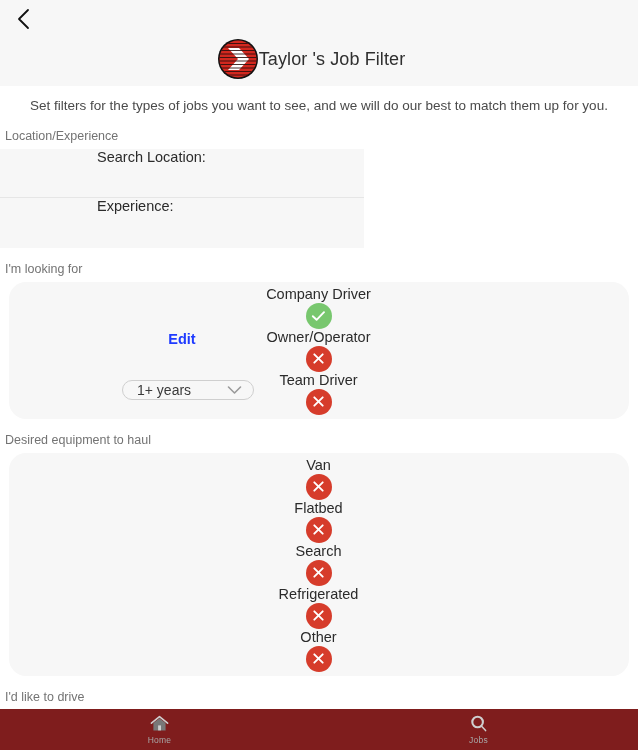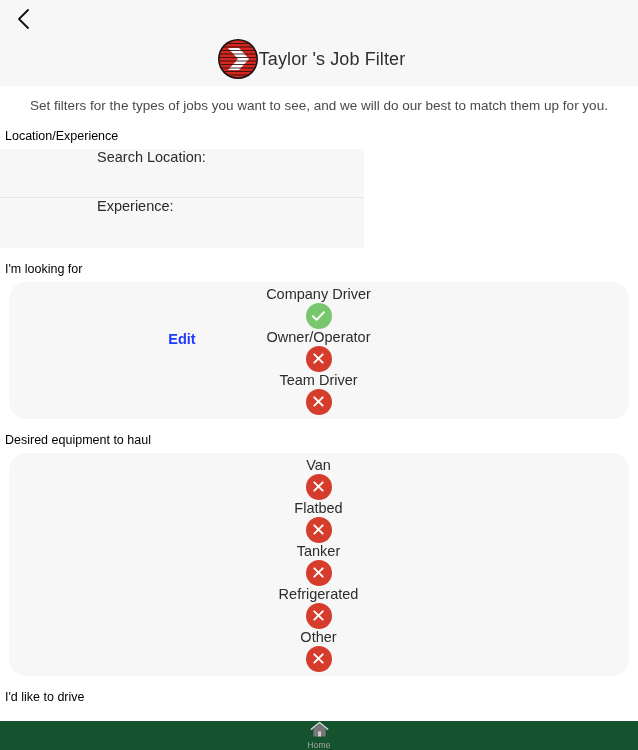--- a/index.html
+++ b/index.html
@@ -70,7 +70,7 @@
   
   .section-label {
     font-size: 12.5px;
-    color: #000000;
+    color: #737373;
     padding-left: 5px;
     margin-top: 14px;
     margin-bottom: 6px;

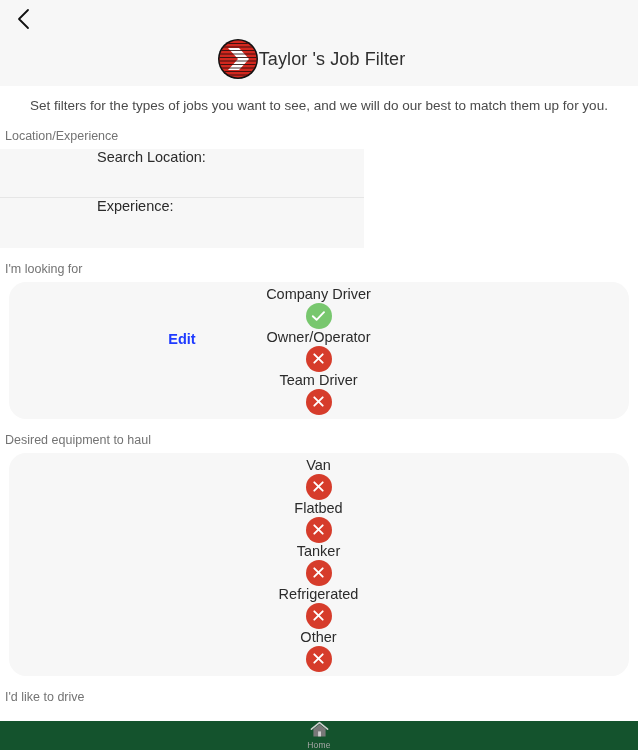--- a/index.html
+++ b/index.html
@@ -263,6 +263,14 @@
 
   <div class="locexp-row">
     <span class="locexp-key">Experience:</span>
+    <span class="select-pill">
+      <span class="select-pill-text">1+ years</span>
+      <span class="chev-down">
+        <svg width="15" height="10" viewBox="0 0 15 10">
+          <polyline points="1.5,2 7.5,8 13.5,2" fill="none" stroke="#9a9a9a" stroke-width="1.6" stroke-linecap="round" stroke-linejoin="round"></polyline>
+        </svg>
+      </span>
+    </span>
   </div>
 </div>
 

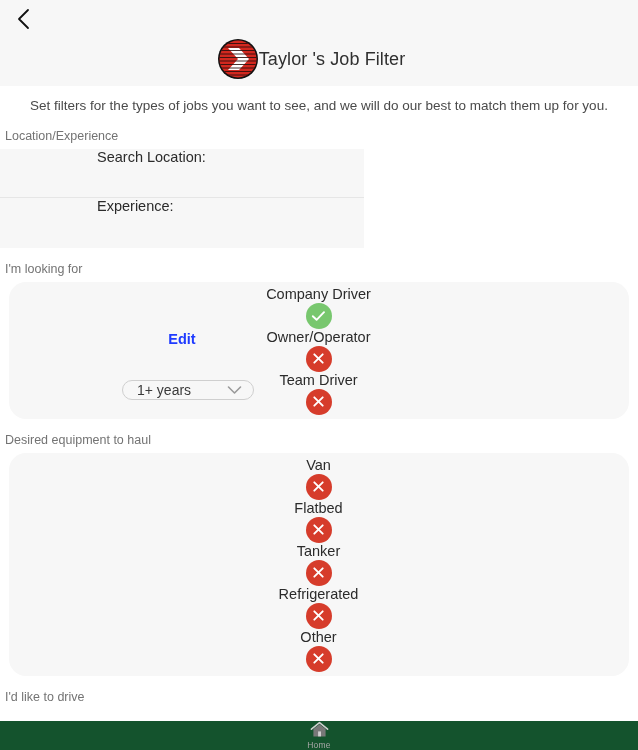--- a/index.html
+++ b/index.html
@@ -333,7 +333,7 @@
   </div>
 
   <div class="list-row">
-    <span class="list-row-label">Tanker</span>
+    <span class="list-row-label">Search</span>
     <span class="toggle-icon no">
       <svg width="13" height="13" viewBox="0 0 13 13">
         <line x1="2.3" y1="2.3" x2="10.7" y2="10.7" stroke="#ffffff" stroke-width="1.9" stroke-linecap="round"></line>

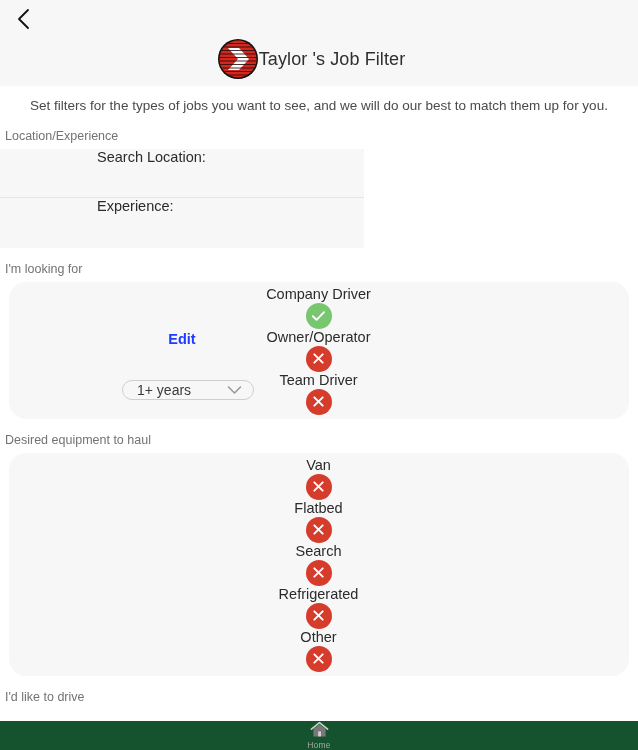--- a/index.html
+++ b/index.html
@@ -169,8 +169,8 @@
     left: 0;
     bottom: 0;
     width: 638px;
-    height: 29px;
-    background: #14532d;
+    height: 41px;
+    background: #7f1d1d;
     display: flex;
     align-items: stretch;
   }

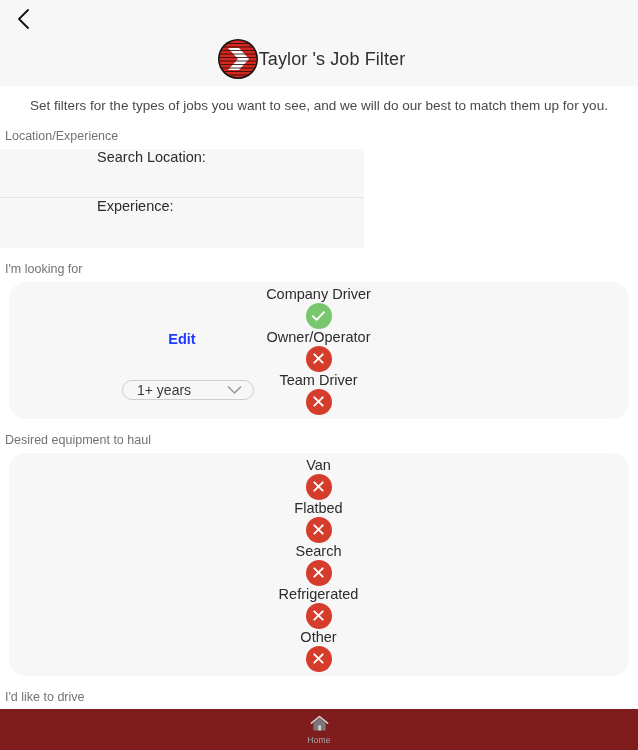--- a/index.html
+++ b/index.html
@@ -378,6 +378,15 @@
     <span class="nav-label">Home</span>
   </div>
 
+  <div class="nav-item">
+    <span class="nav-glyph">
+      <svg width="18" height="18" viewBox="0 0 18 18">
+        <circle cx="7.6" cy="7" r="5.3" fill="none" stroke="#cfcfcf" stroke-width="2.1"></circle>
+        <line x1="11.6" y1="11.2" x2="15.6" y2="15.6" stroke="#cfcfcf" stroke-width="1.5" stroke-linecap="round"></line>
+      </svg>
+    </span>
+    <span class="nav-label">Jobs</span>
+  </div>
 
 </div>
 

